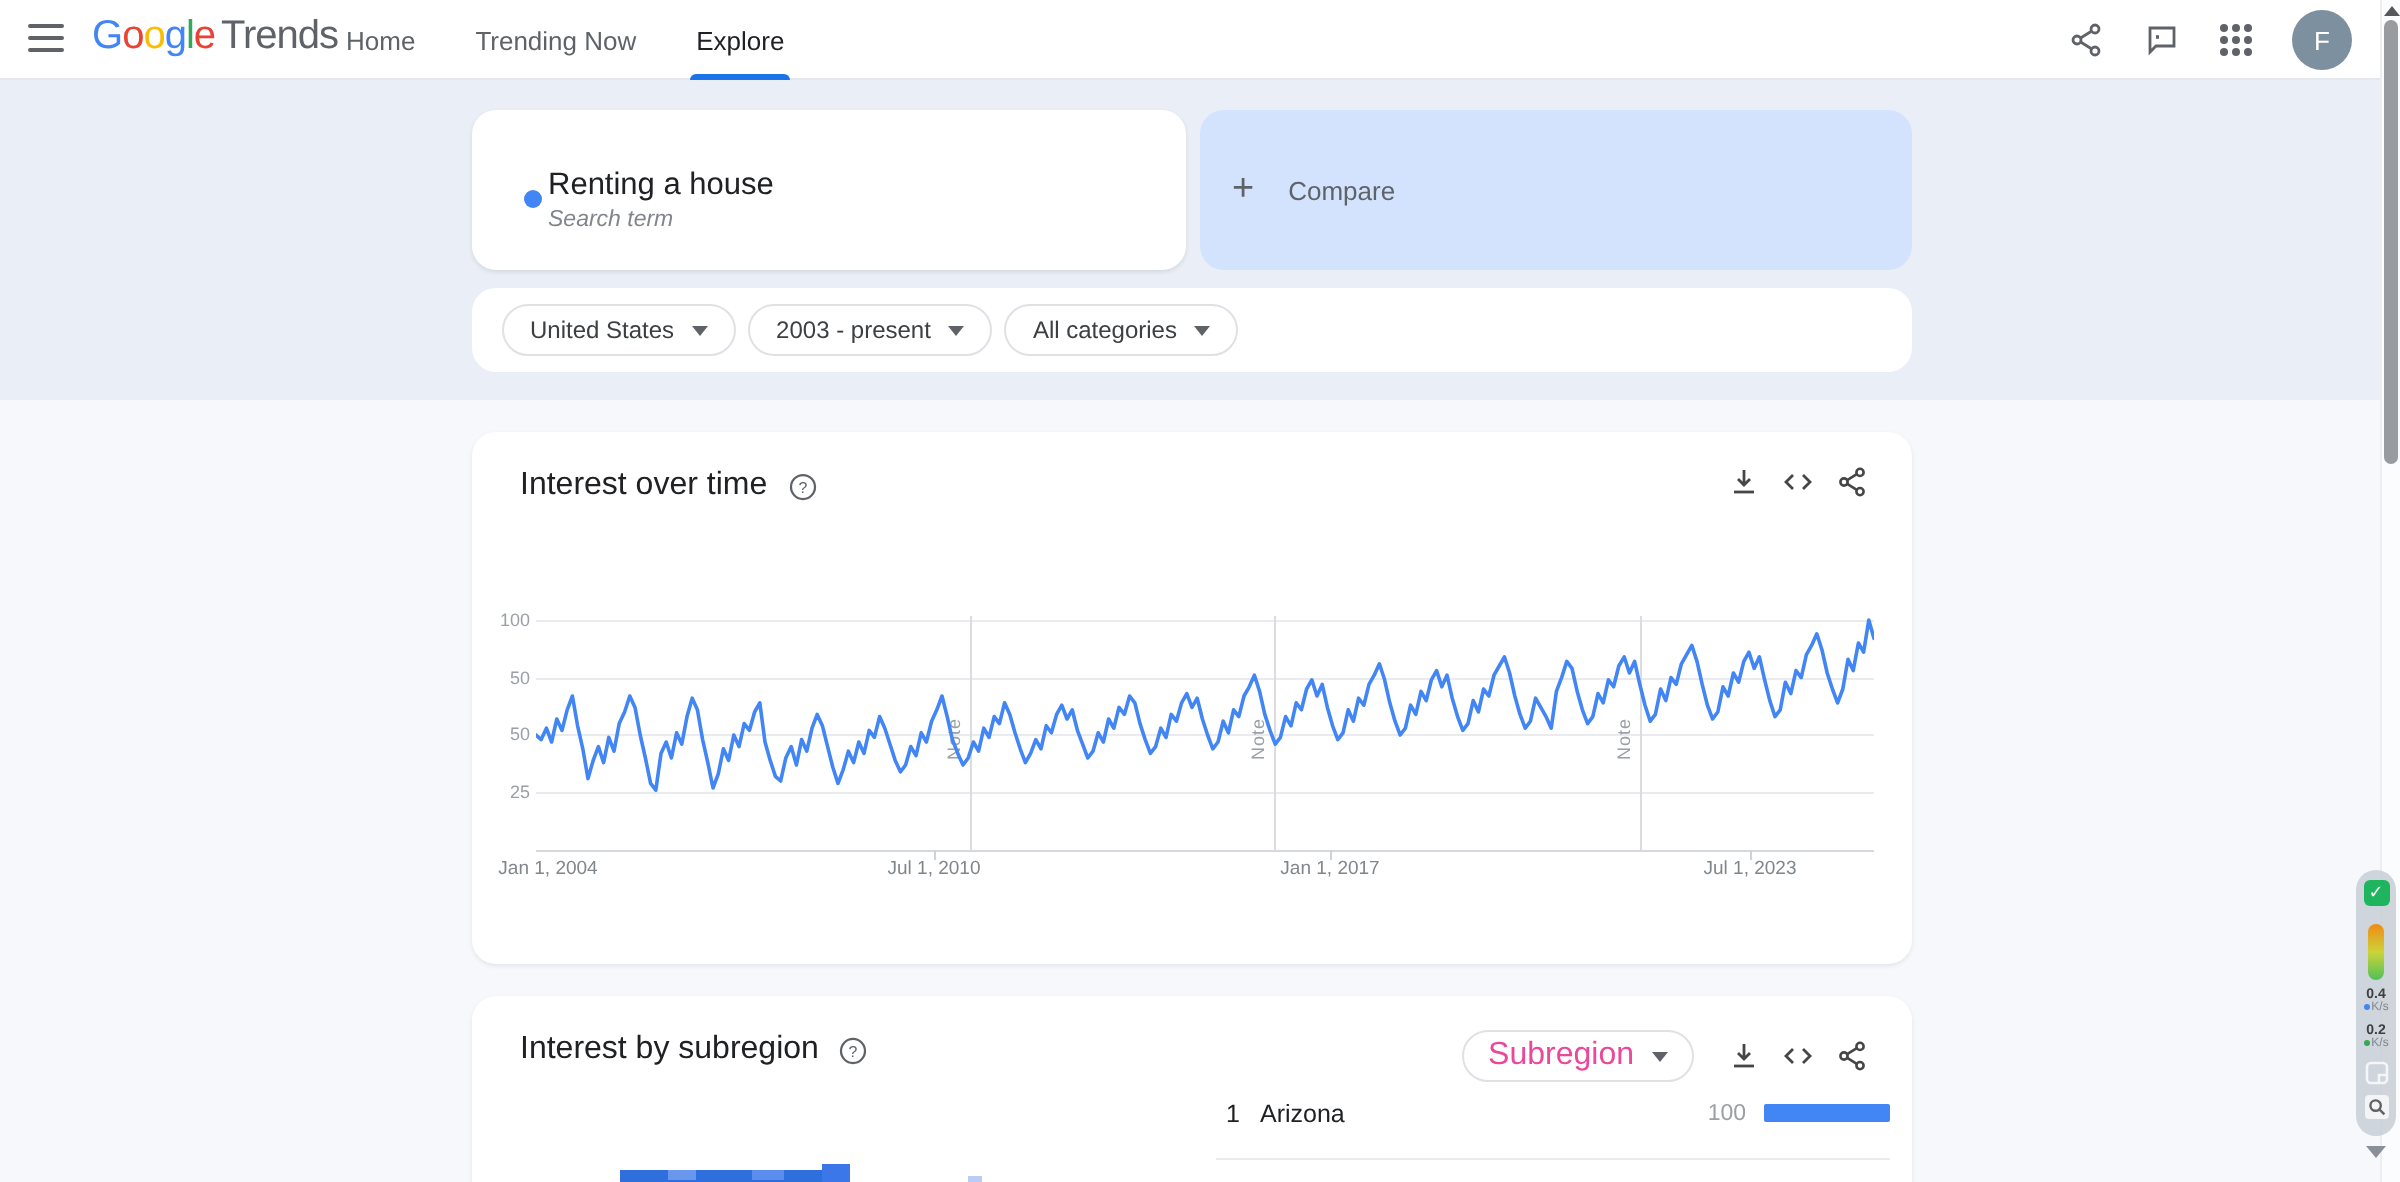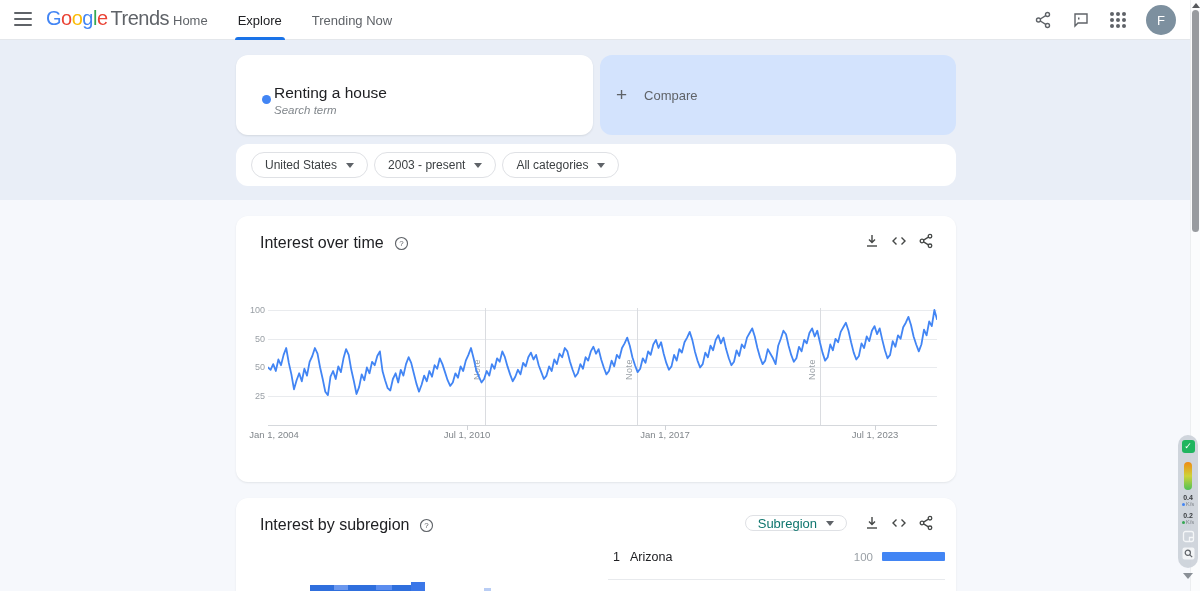--- a/index.html
+++ b/index.html
@@ -125,12 +125,12 @@
     <div class="tab">
         <span>Home</span>
       </div>
+    <div class="tab">
+        <span>Trending Now</span>
+      </div>
     <div class="tab active">
         <span>Explore</span>
         <i class="underline"></i>
-      </div>
-    <div class="tab">
-        <span>Trending Now</span>
       </div>
   </div>
   <div class="header-actions">

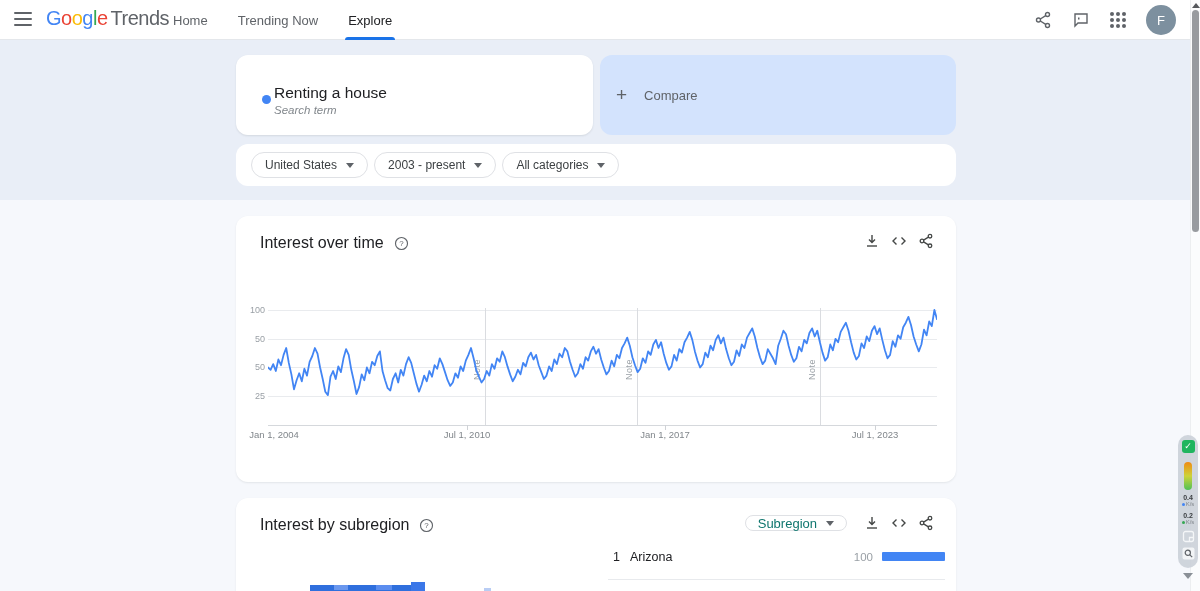--- a/index.html
+++ b/index.html
@@ -61,8 +61,8 @@
   .help-icon { width:15px; height:15px; color:#5f6368; cursor:pointer; }
   .panel-actions { position:absolute; right:22px; top:17px; display:flex; align-items:center; gap:11px; }
   .aicon { width:16px; height:16px; color:#444746; cursor:pointer; }
-  .subregion-btn { height:16px; border:1px solid #dfe1e5; border-radius:14px; background:#fff;
-    display:inline-flex; align-items:center; gap:9px; padding:0 12px; font-size:13px; color:#0f766e;
+  .subregion-btn { height:26px; border:1px solid #dfe1e5; border-radius:14px; background:#fff;
+    display:inline-flex; align-items:center; gap:9px; padding:0 12px; font-size:16px; color:#ec4899;
     font-weight:500; cursor:pointer; margin-right:6px; }
 
   

